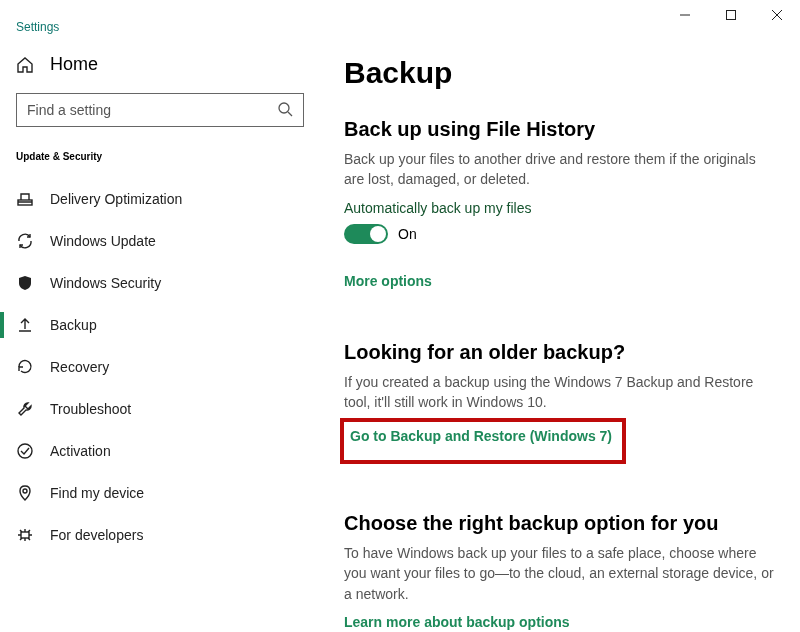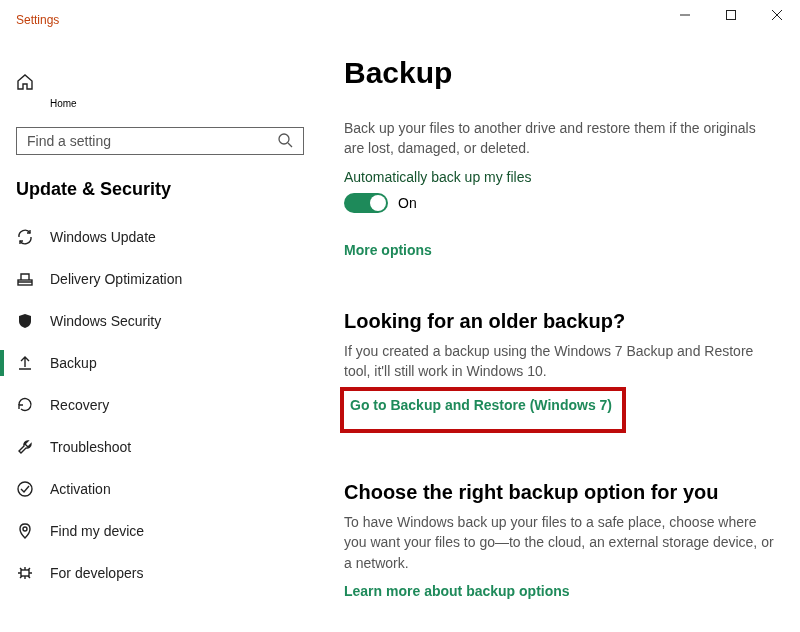--- a/index.html
+++ b/index.html
@@ -22,8 +22,8 @@
   }
   .titlebar-left {
     font-size: 12px;
-    padding-top: 13px;
-    color: #c2410c;
+    padding-top: 20px;
+    color: #0f766e;
   }
   .titlebar-ctrls {
     display: flex;

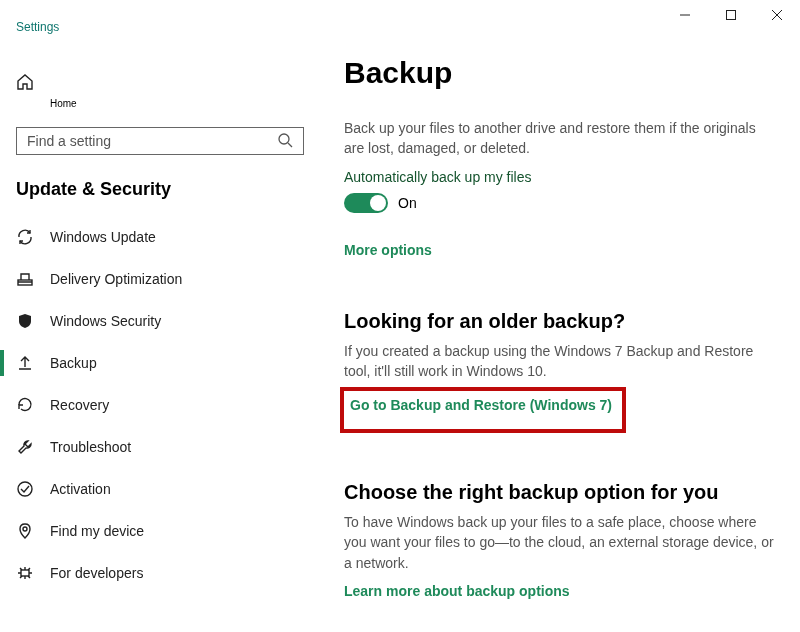--- a/index.html
+++ b/index.html
@@ -52,7 +52,7 @@
     gap: 16px;
     cursor: pointer;
   }
-  .home-label { font-size: 10px; margin-top: 44px; }
+  .home-label { font-size: 18px; }
   .search-wrap {
     margin: 8px 16px 16px 16px;
     border: 1px solid #666;

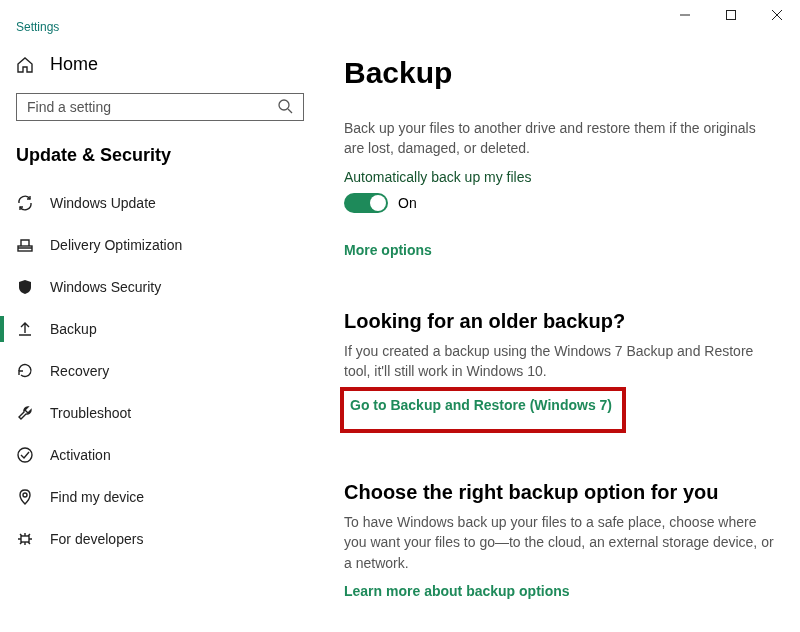--- a/index.html
+++ b/index.html
@@ -56,7 +56,7 @@
   .search-wrap {
     margin: 8px 16px 16px 16px;
     border: 1px solid #666;
-    height: 28px;
+    height: 34px;
     display: flex;
     align-items: center;
     padding: 0 10px;

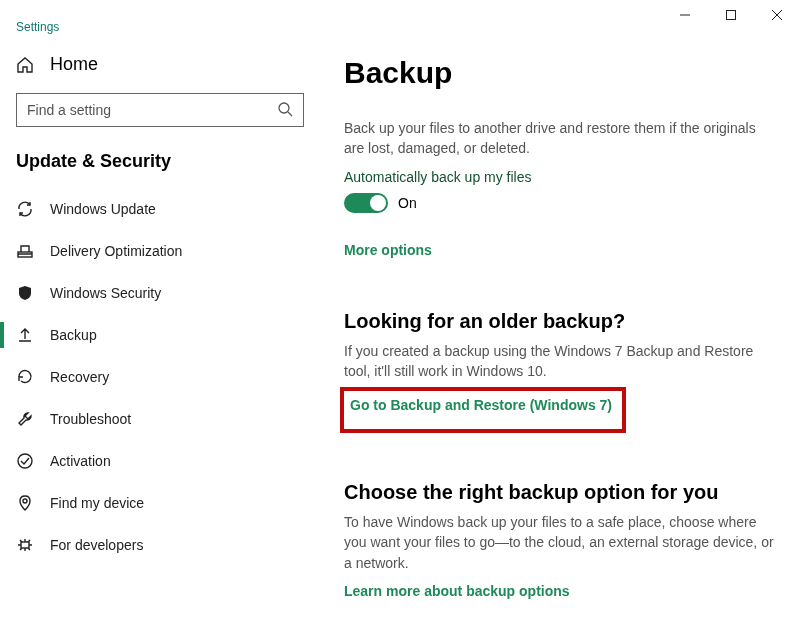--- a/index.html
+++ b/index.html
@@ -301,6 +301,7 @@
     <div class="page-title">Backup</div>
 
     <div class="block">
+      <div class="sub-heading">Back up using File History</div>
       <div class="body-text">Back up your files to another drive and restore them if the originals are lost, damaged, or deleted.</div>
       <div class="small-label">Automatically back up my files</div>
       <div class="toggle-row">

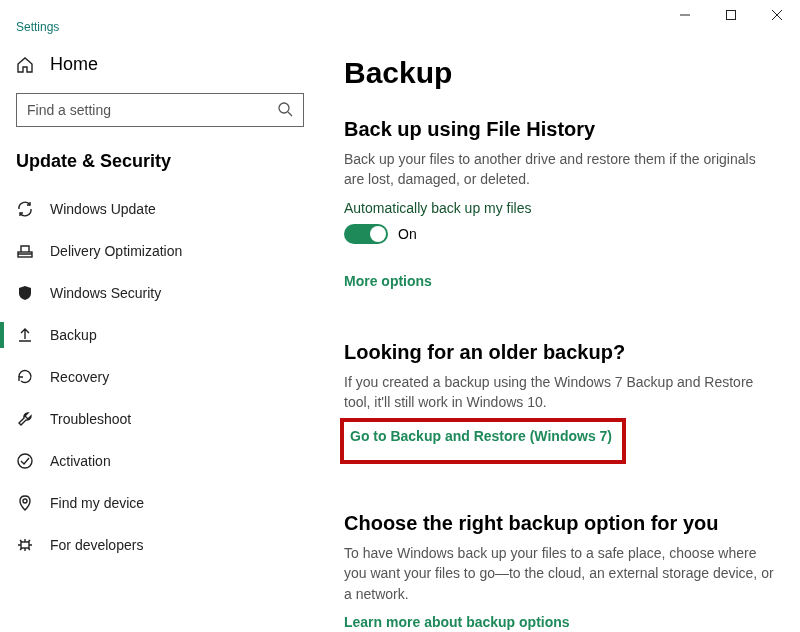--- a/index.html
+++ b/index.html
@@ -73,7 +73,7 @@
   .section-heading {
     font-weight: 600;
     padding: 8px 16px 16px 16px;
-    font-size: 18px;
+    font-size: 10px;
   }
   .nav-item {
     display: flex;

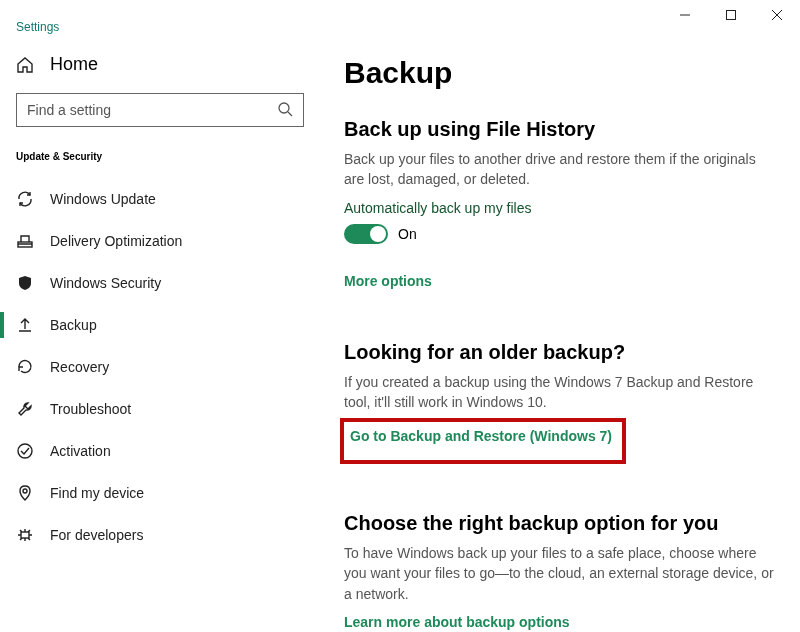--- a/index.html
+++ b/index.html
@@ -212,21 +212,21 @@
     <div class="nav-item">
       <span class="nav-icon">
         <svg width="18" height="18" viewBox="0 0 18 18">
+            <rect x="2" y="10" width="14" height="5"></rect>
+            <path d="M5 10 V4 H13 V10 M2 12 H16"></path>
+          </svg>
+      </span>
+      <span>Delivery Optimization</span>
+    </div>
+
+    <div class="nav-item">
+      <span class="nav-icon">
+        <svg width="18" height="18" viewBox="0 0 18 18">
             <path d="M3 9 A6 6 0 0 1 14 5 M15 9 A6 6 0 0 1 4 13"></path>
             <path d="M14 2 V5 H11 M4 16 V13 H7"></path>
           </svg>
       </span>
       <span>Windows Update</span>
-    </div>
-
-    <div class="nav-item">
-      <span class="nav-icon">
-        <svg width="18" height="18" viewBox="0 0 18 18">
-            <rect x="2" y="10" width="14" height="5"></rect>
-            <path d="M5 10 V4 H13 V10 M2 12 H16"></path>
-          </svg>
-      </span>
-      <span>Delivery Optimization</span>
     </div>
 
     <div class="nav-item">

